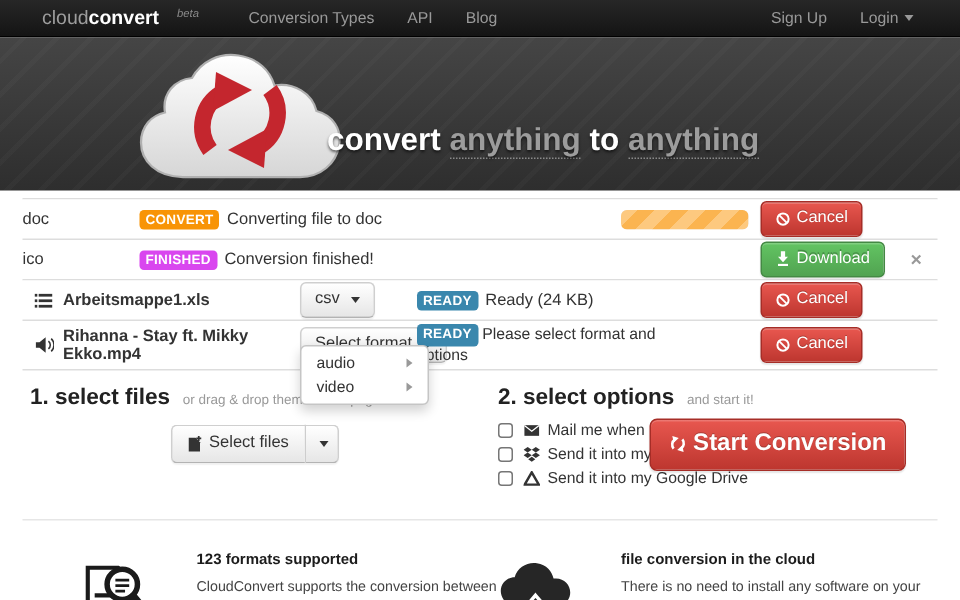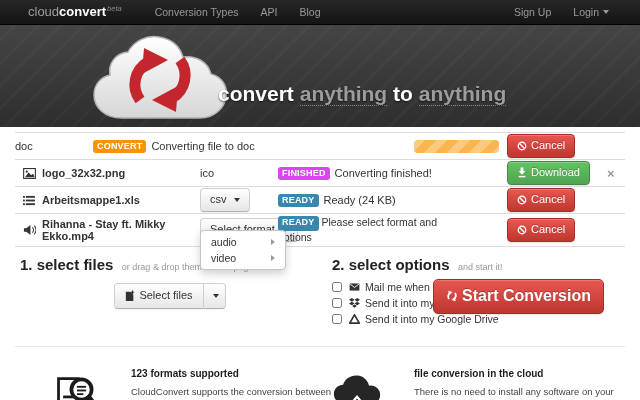--- a/index.html
+++ b/index.html
@@ -11,7 +11,7 @@
   .navbar { height: 25px; background: linear-gradient(#272727, #141414); display: flex; align-items: center; padding: 0 20px; border-bottom: 1px solid #000; }
   .brand { font-size: 13px; color: #9d9d9d; margin-left: 8px; cursor: pointer; white-space: nowrap; }
   .brand b { color: #fff; }
-  .brand sup { font-size: 7.5px; color: #8a8a8a; margin-left: 1px; font-style: italic; }
+  .brand sup { font-size: 7.5px; color: #8a8a8a; margin-left: 12px; font-style: italic; }
   .nav-links { display: flex; margin-left: 22px; gap: 0; }
   .nav-links a, .nav-right a { color: #999; font-size: 10.5px; text-decoration: none; padding: 0 11px; cursor: pointer; display: flex; align-items: center; gap: 4px; }
   .nav-right { margin-left: auto; display: flex; }

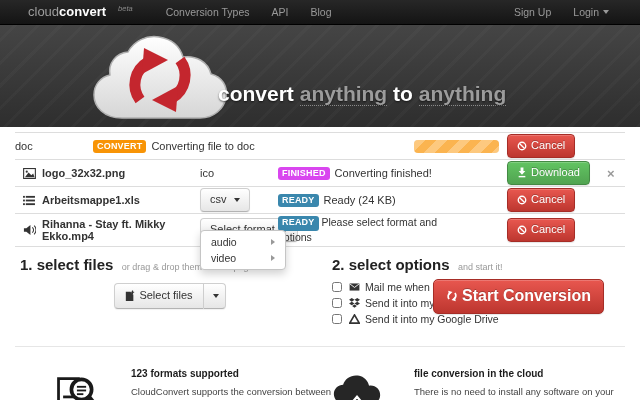--- a/index.html
+++ b/index.html
@@ -156,16 +156,6 @@
     </div>
 
     <div class="frow">
-      <div class="c-name">
-        <span class="ficon">
-          <svg width="13" height="11" viewBox="0 0 14 12">
-              <rect x="0.6" y="0.6" width="12.8" height="10.8" fill="none" stroke="#333" stroke-width="1.2"></rect>
-              <circle cx="4" cy="4" r="1.2" fill="#333"></circle>
-              <path d="M2 10 L6 5 L9 8 L11 6 L12.5 10 Z" fill="#333"></path>
-            </svg>
-        </span>
-        <span>logo_32x32.png</span>
-      </div>
       <div class="c-fmt">ico</div>
       <div class="c-status">
         <span class="badge b-green">FINISHED</span>

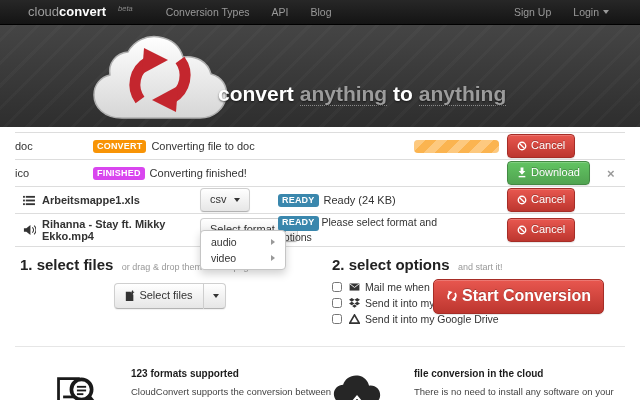--- a/index.html
+++ b/index.html
@@ -159,7 +159,7 @@
       <div class="c-fmt">ico</div>
       <div class="c-status">
         <span class="badge b-green">FINISHED</span>
-        <span>Converting finished!</span>
+        <span>Conversion finished!</span>
       </div>
       <div class="c-act">
         <button class="btn btn-success">

